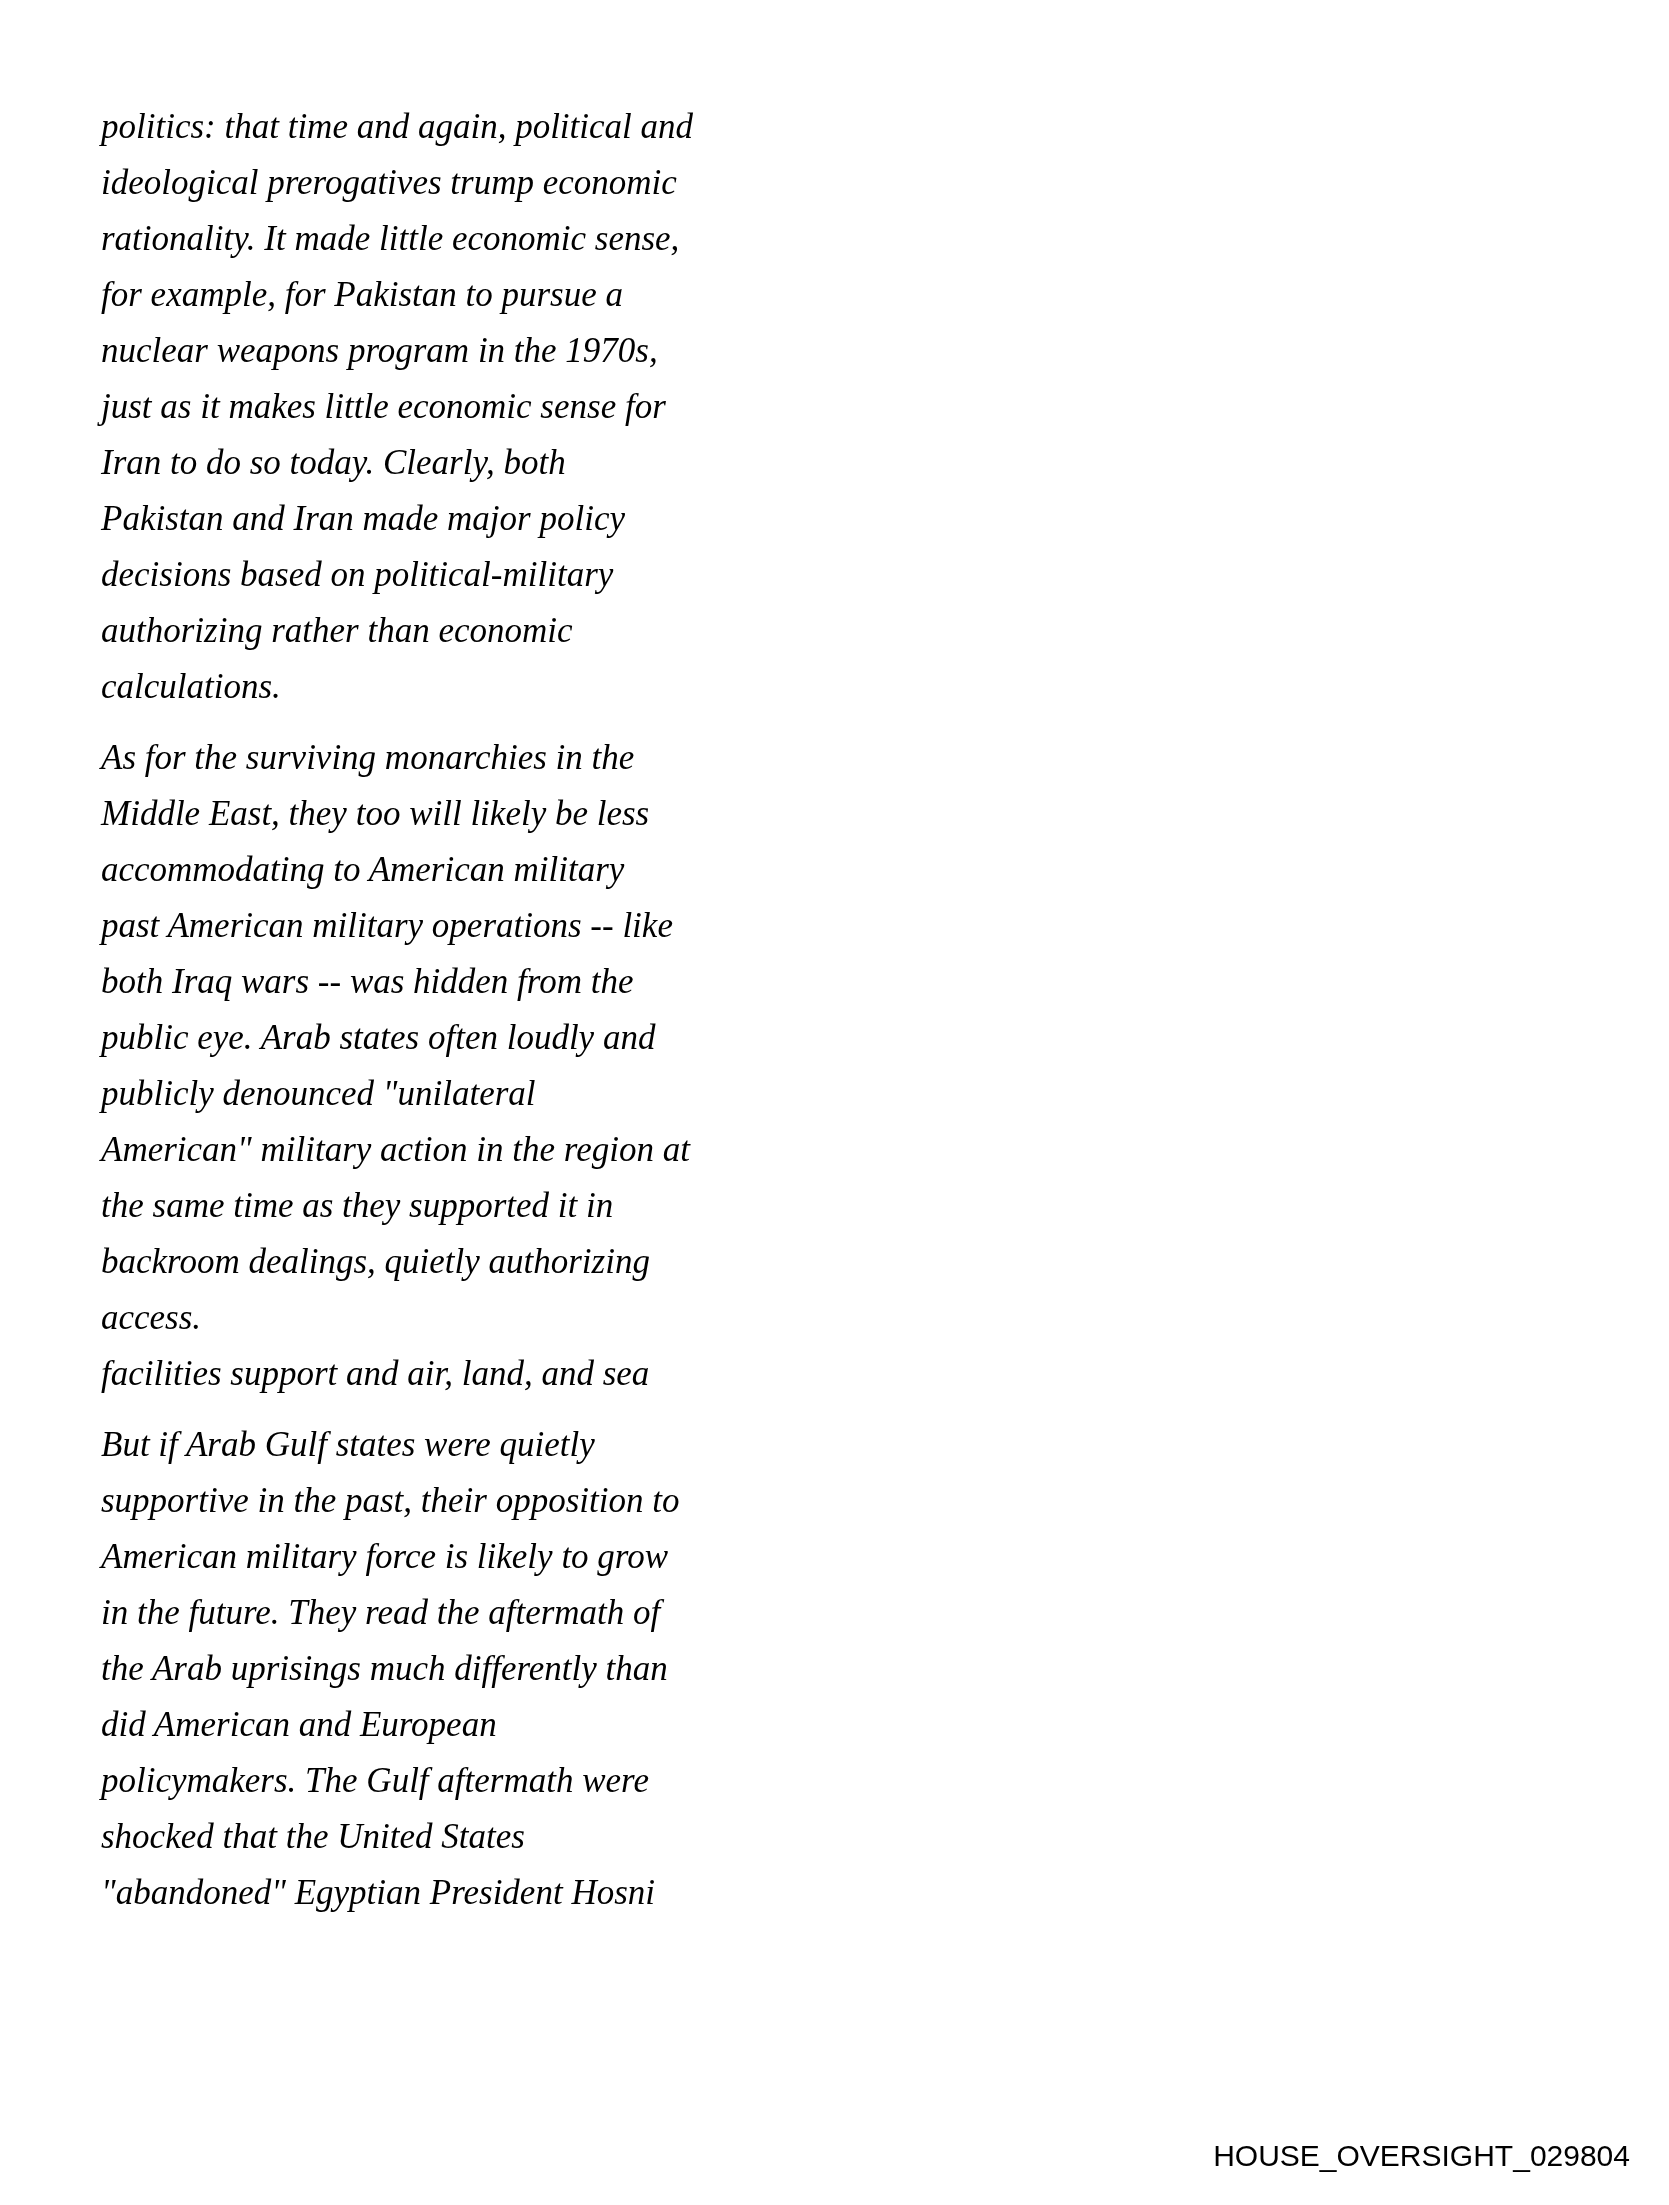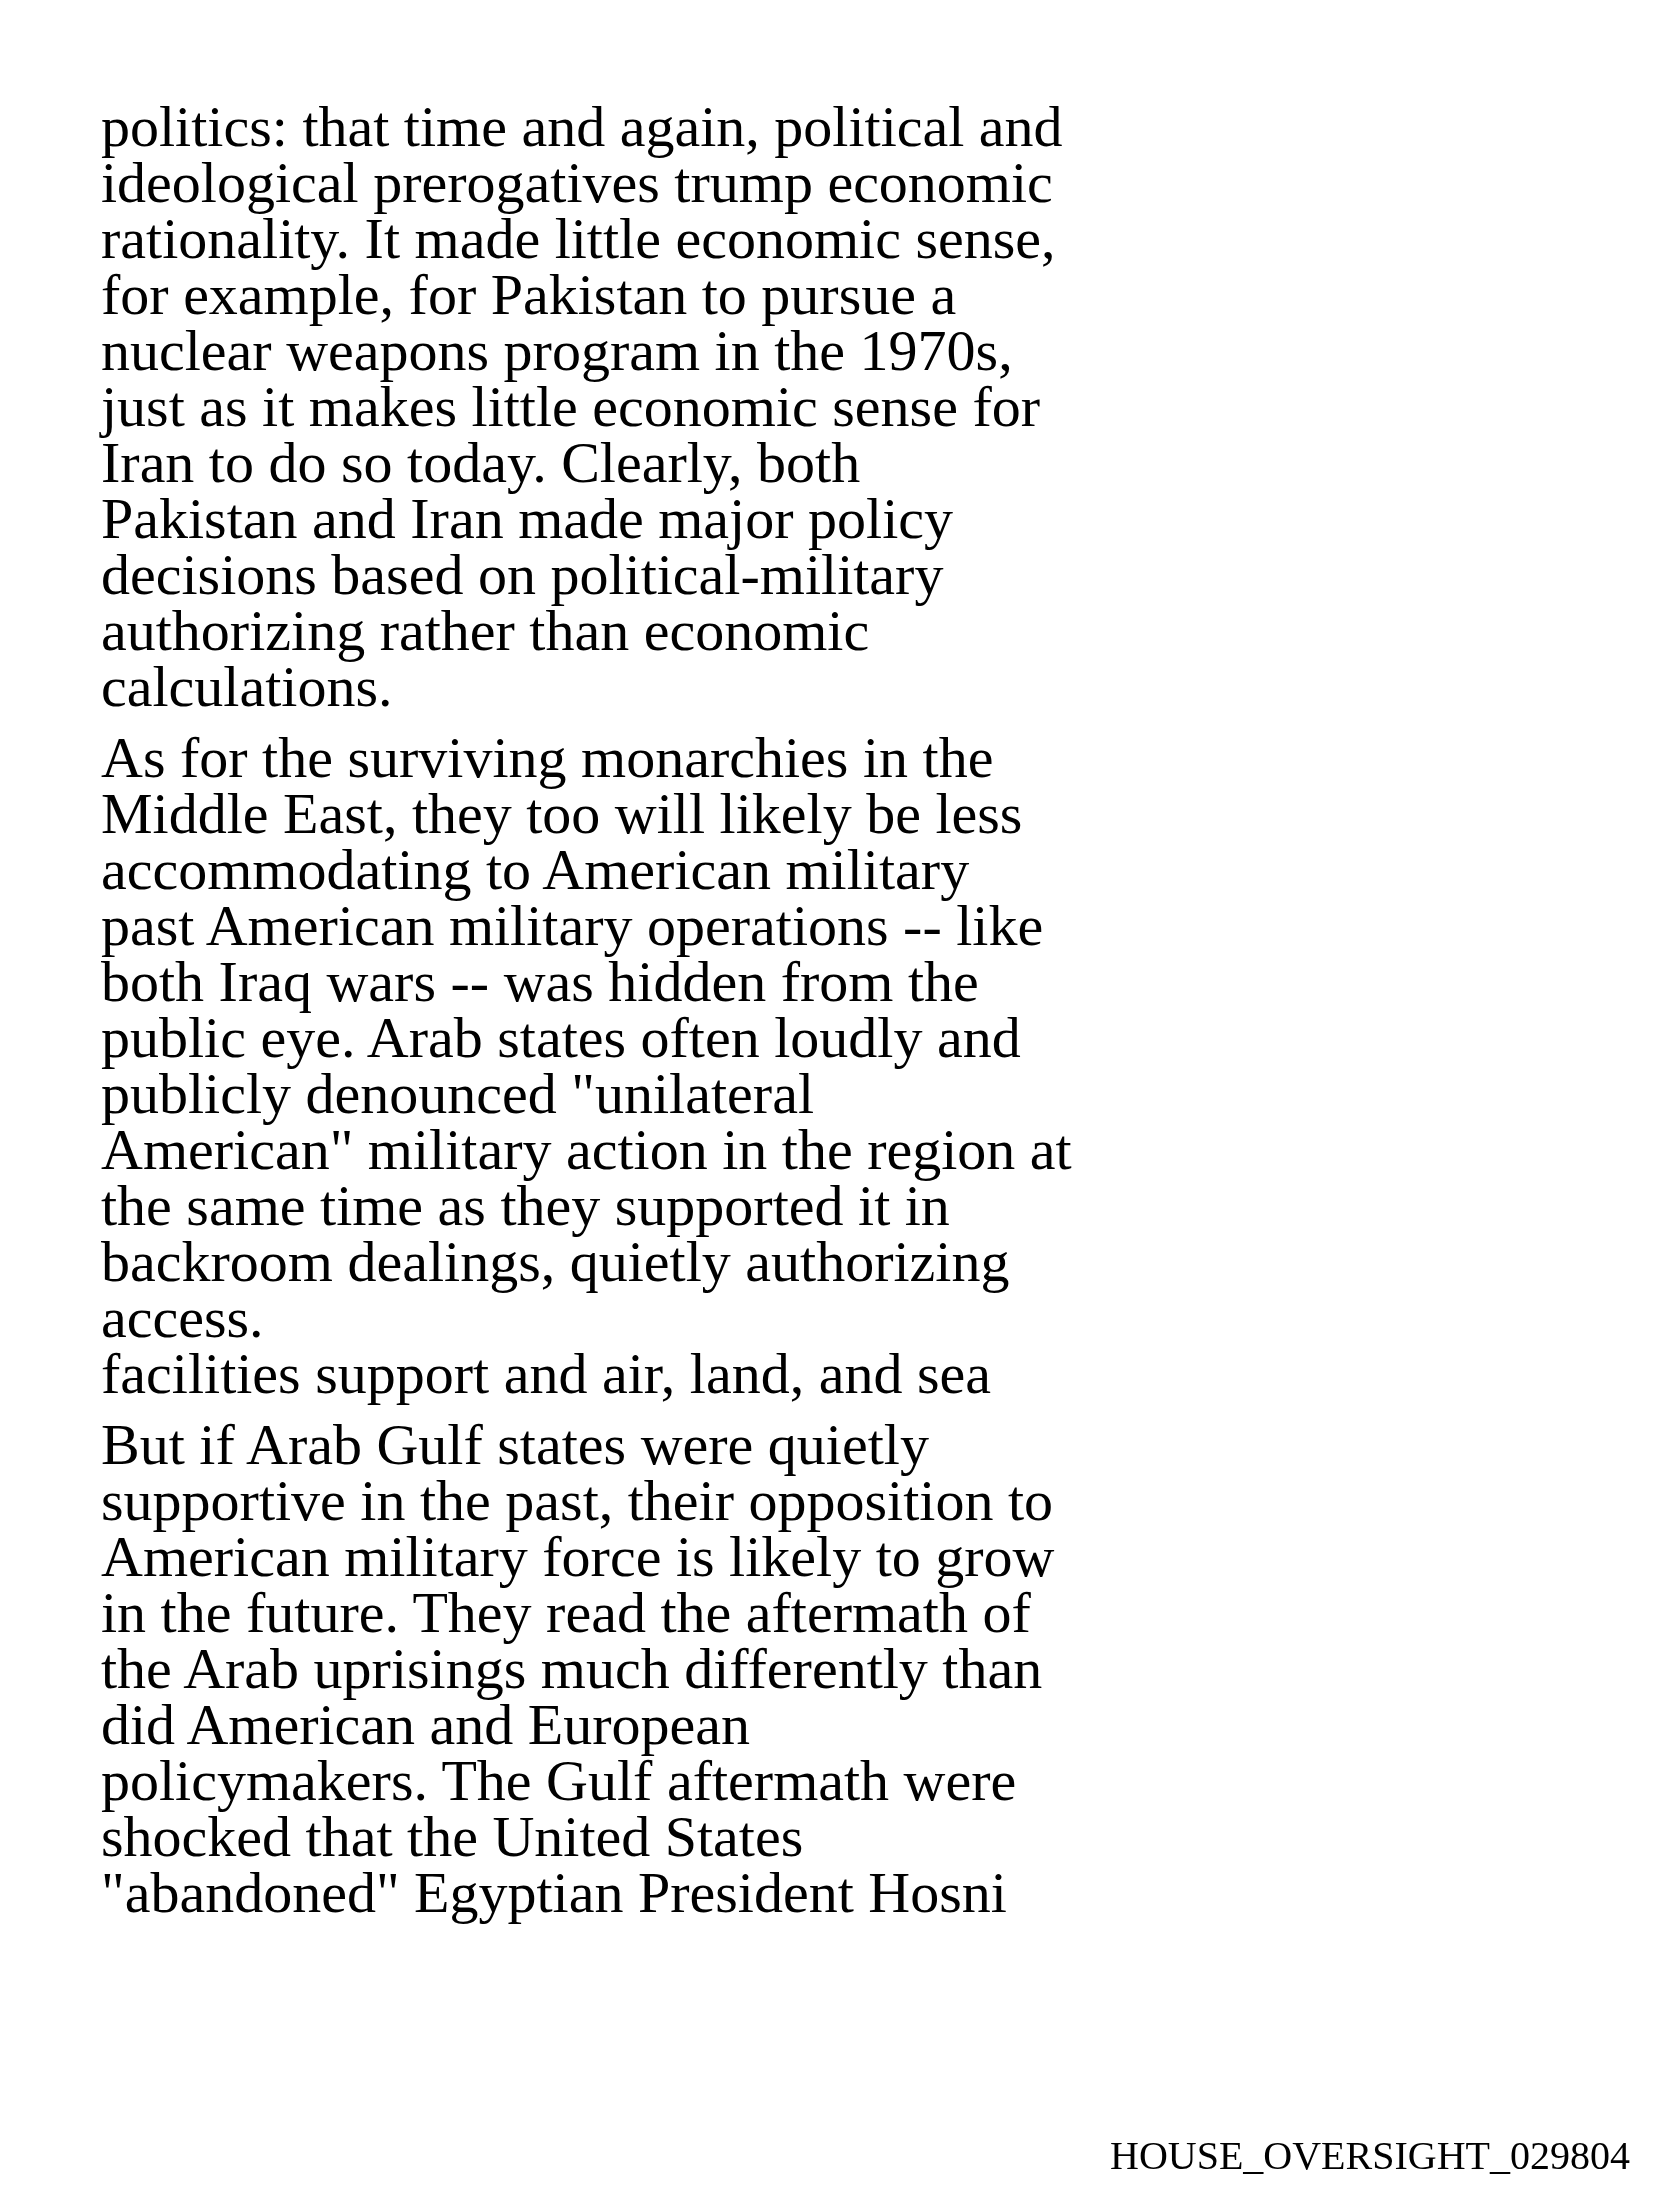--- a/index.html
+++ b/index.html
@@ -28,9 +28,10 @@
       top: 99px;
       width: 825px;
       font-family: "Liberation Serif", "DejaVu Serif", serif;
-      font-size: 58px;
+      font-size: 35px;
       line-height: 56px;
       color: #000000;
+      font-style: italic;
     }
     .para {
       margin: 0 0 15px 0;

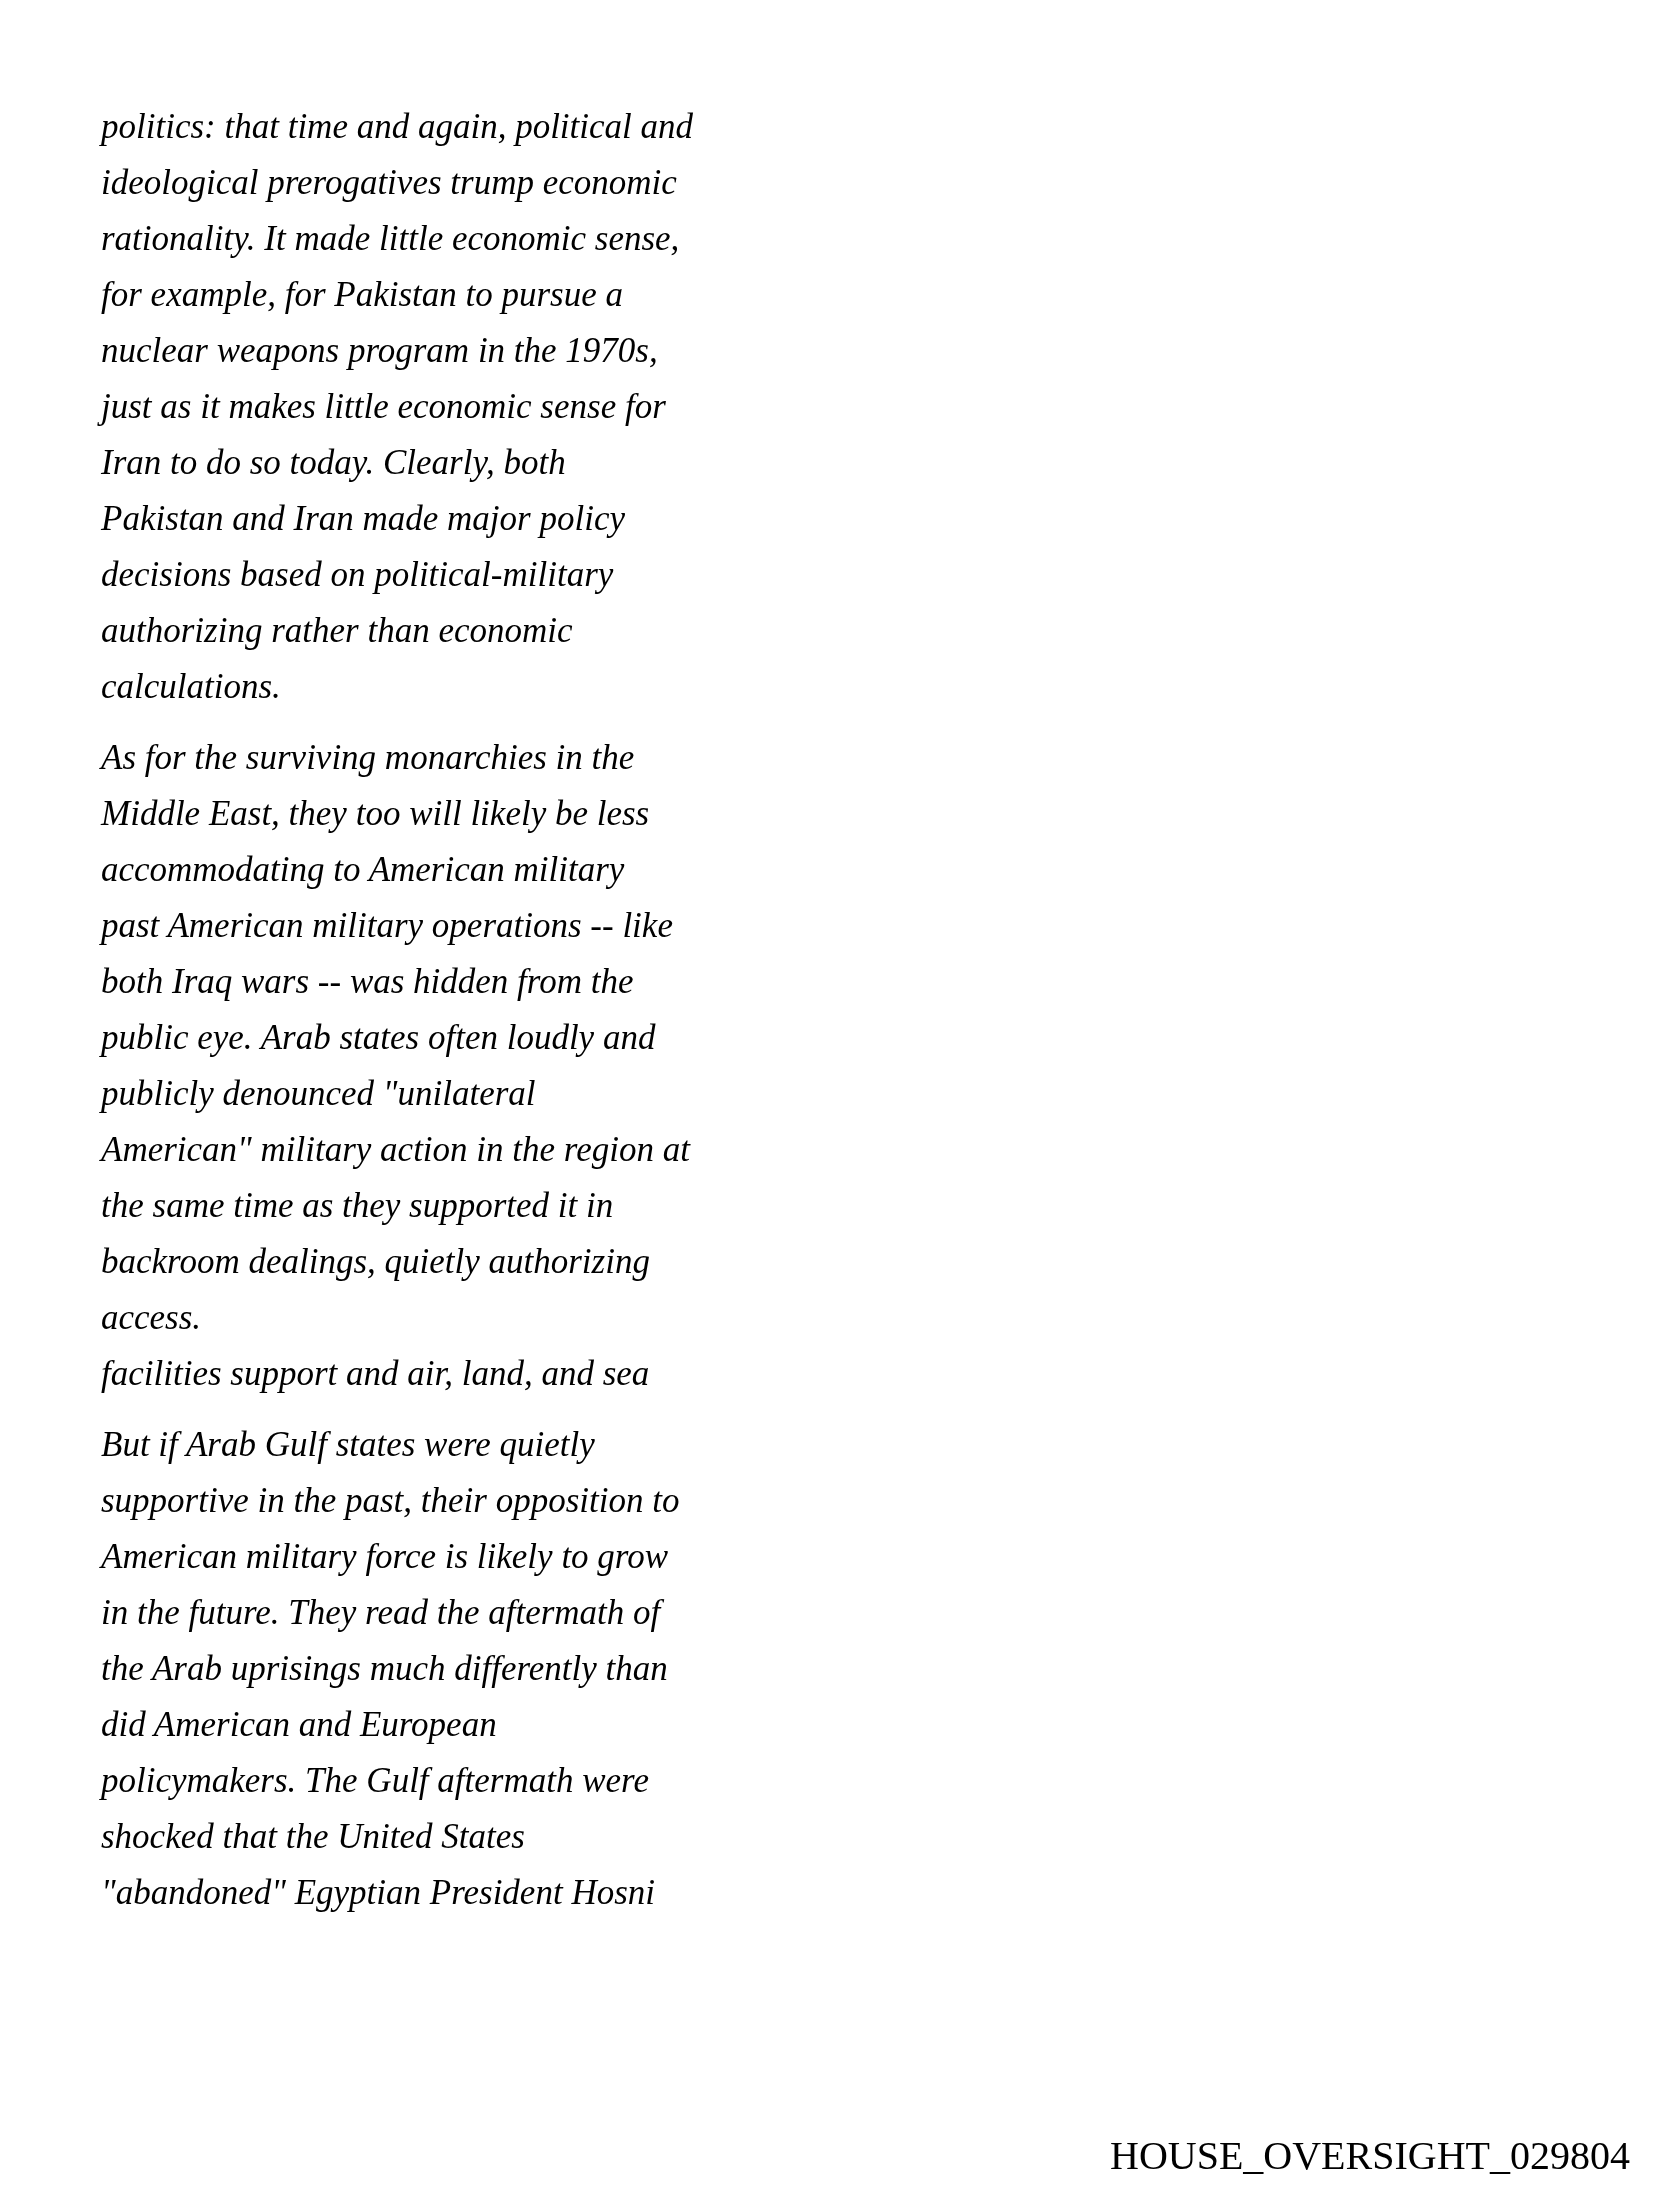--- a/index.html
+++ b/index.html
@@ -44,8 +44,8 @@
       position: absolute;
       right: 39px;
       top: 2139px;
-      font-family: Liberation Serif, serif;
-      font-size: 40px;
+      font-family: Liberation Sans, sans-serif;
+      font-size: 30px;
       line-height: 34px;
       color: #000000;
       white-space: nowrap;

